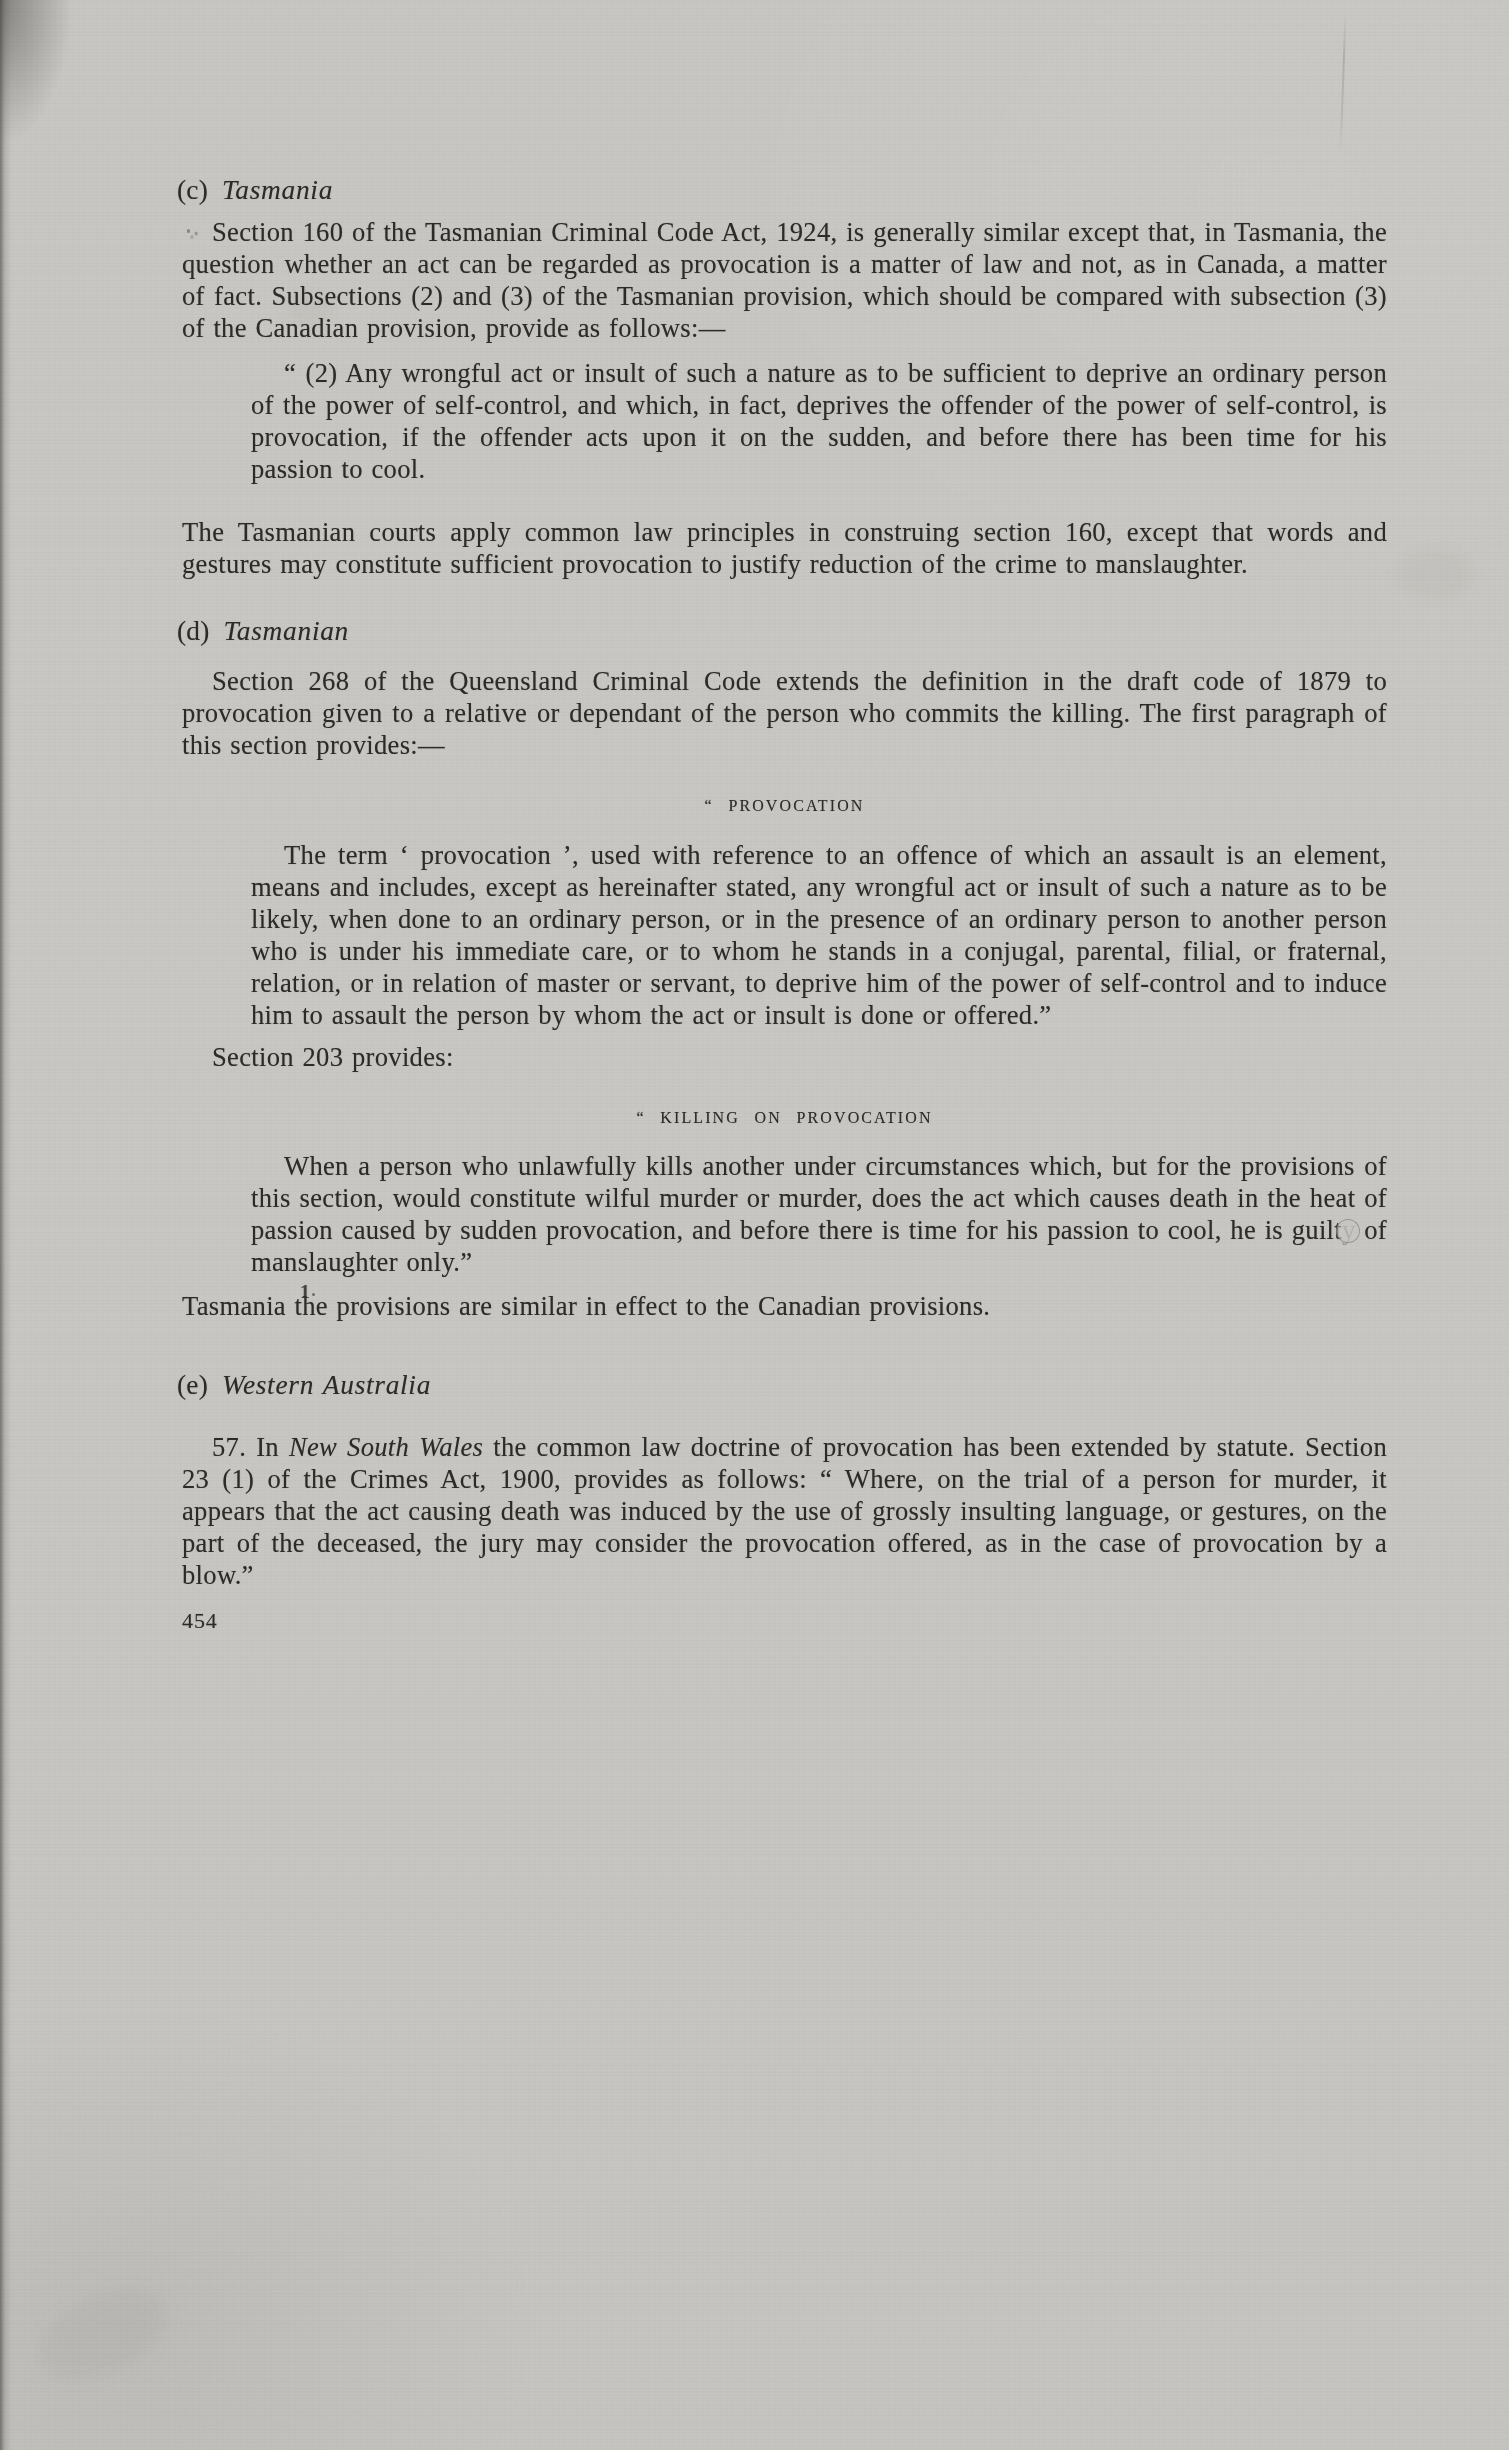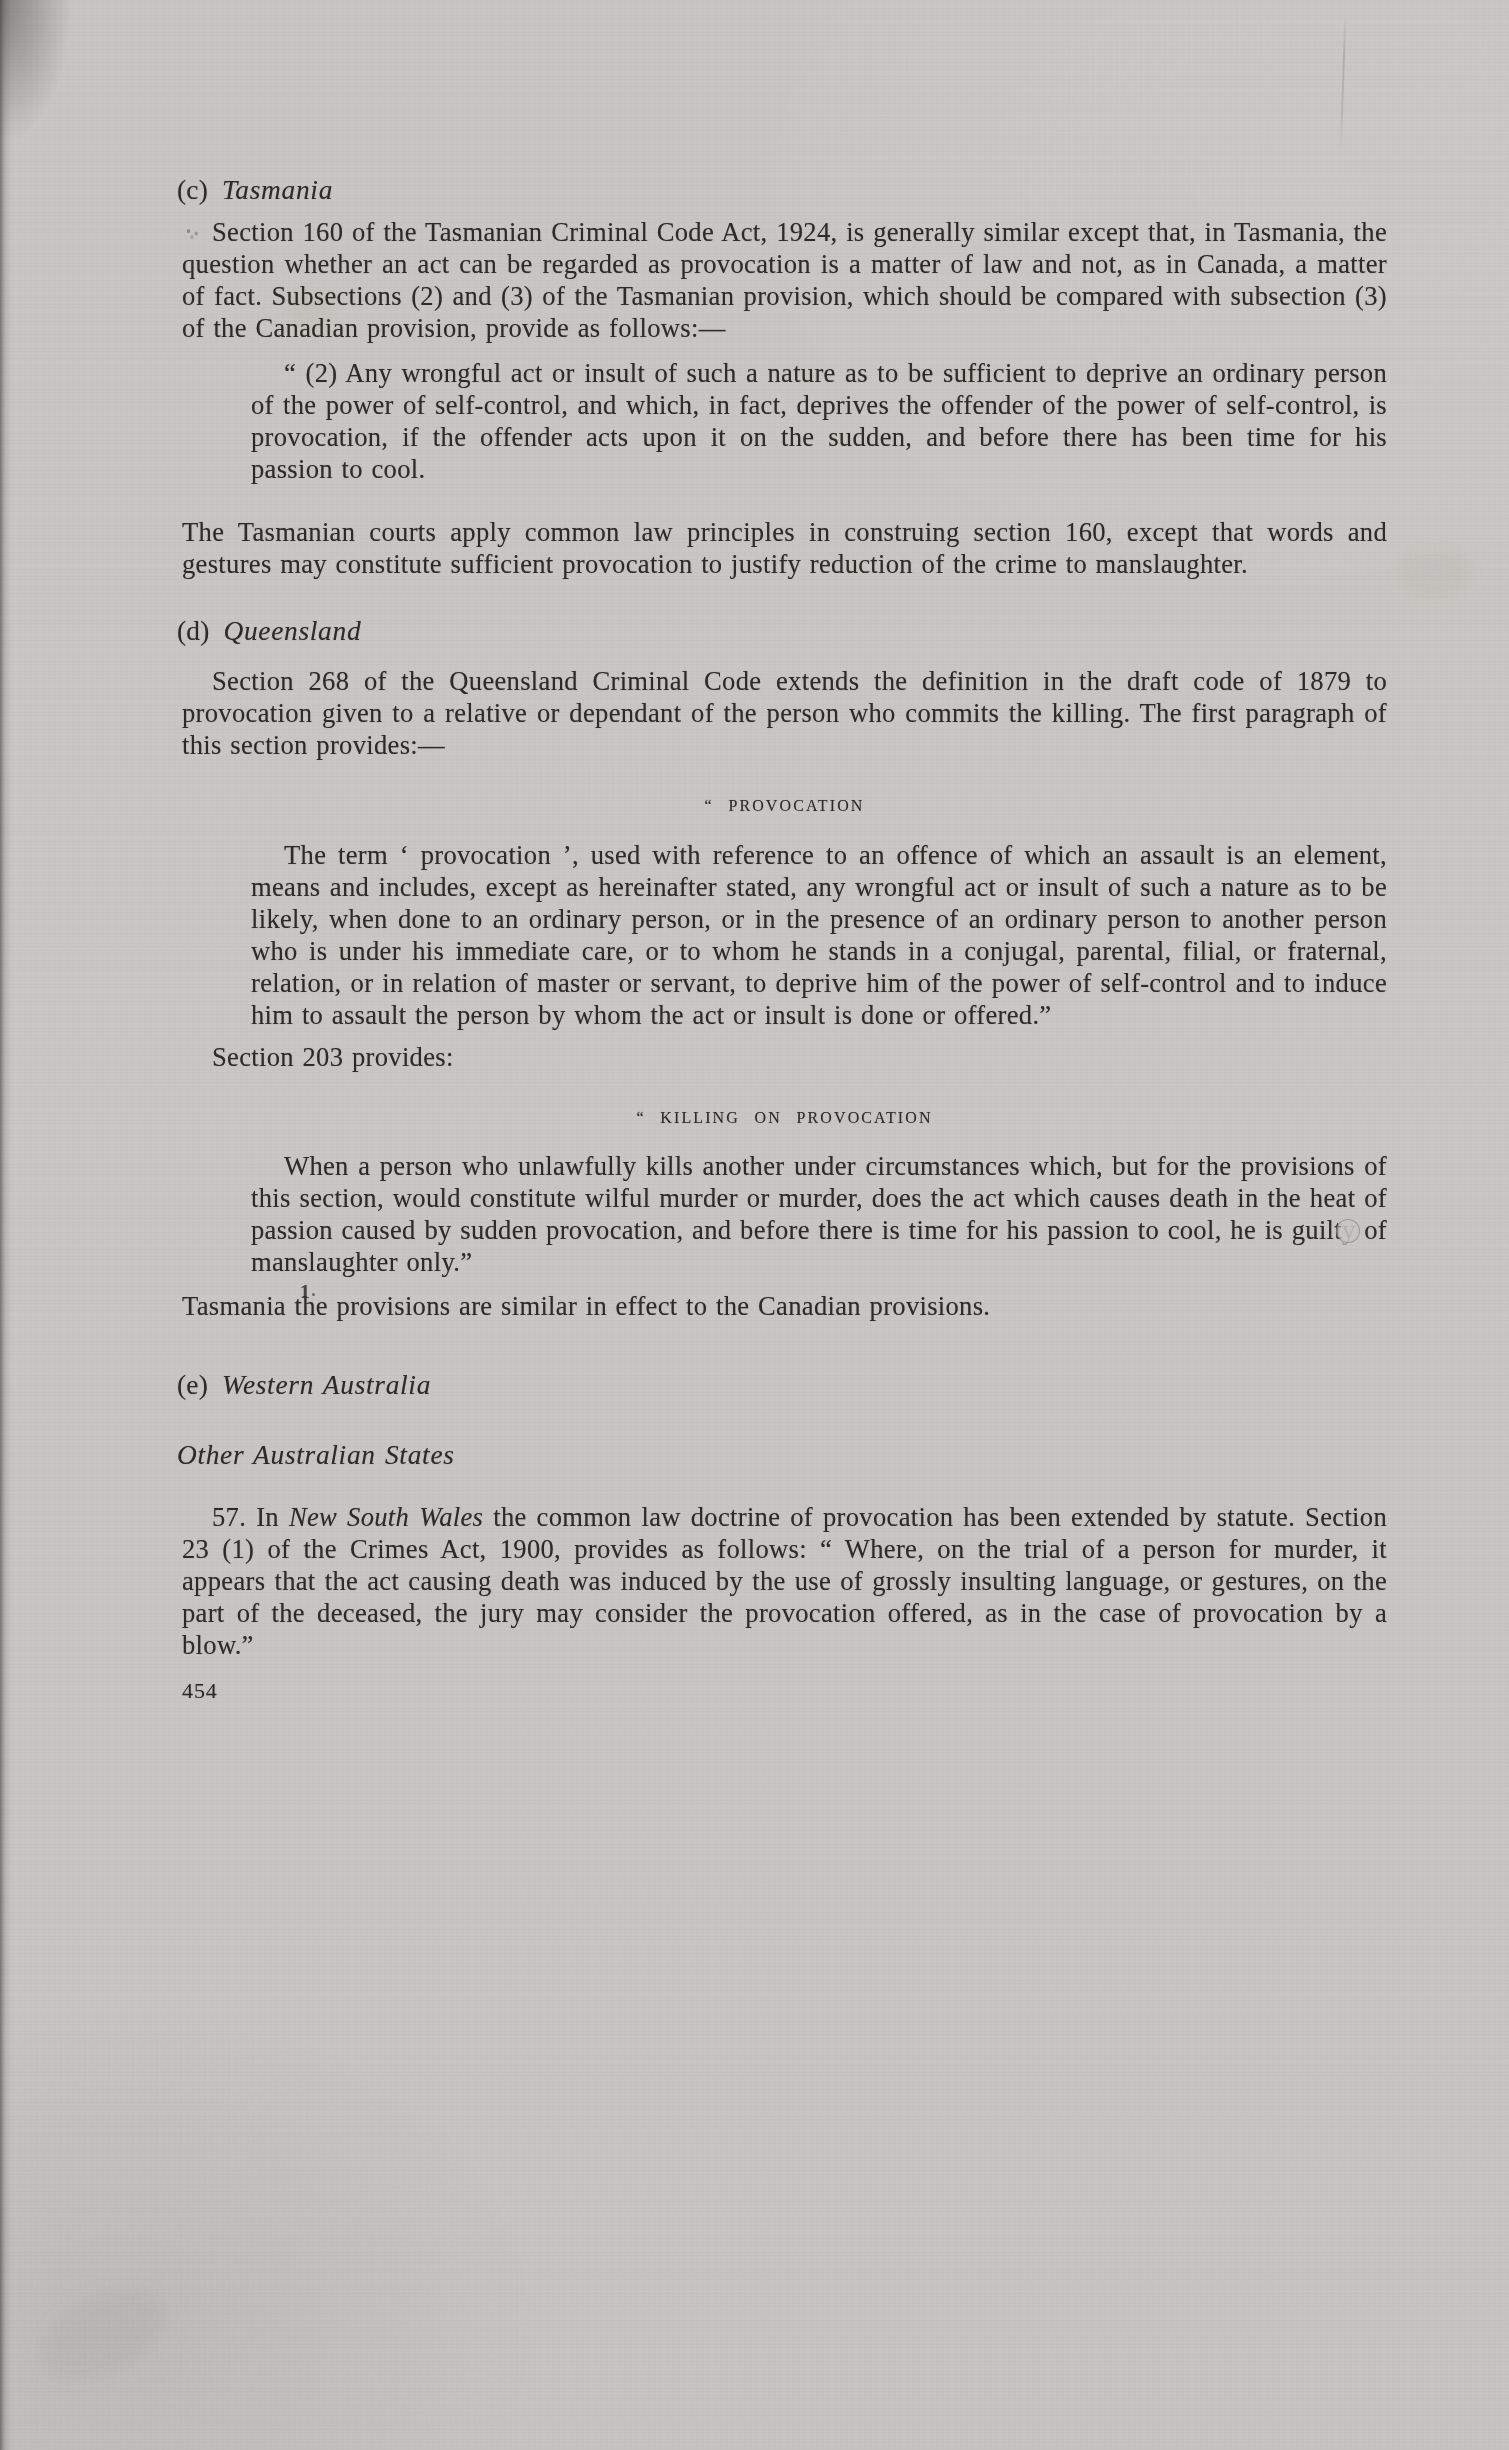--- a/index.html
+++ b/index.html
@@ -129,7 +129,7 @@
 
     <p class="body-para noindent mt-closing">The Tasmanian courts apply common law principles in construing section 160, except that words and gestures may constitute sufficient provocation to justify reduction of the crime to manslaughter.</p>
 
-    <p class="heading mt-h-d"><span class="pfx">(d)</span><i>Queensland</i></p>
+    <p class="heading mt-h-d"><span class="pfx">(d)</span><i>Tasmanian</i></p>
 
     <p class="body-para mt-intro-d">Section 268 of the Queensland Criminal Code extends the definition in the draft code of 1879 to provocation given to a relative or dependant of the person who commits the killing. The first paragraph of this section provides:—</p>
 

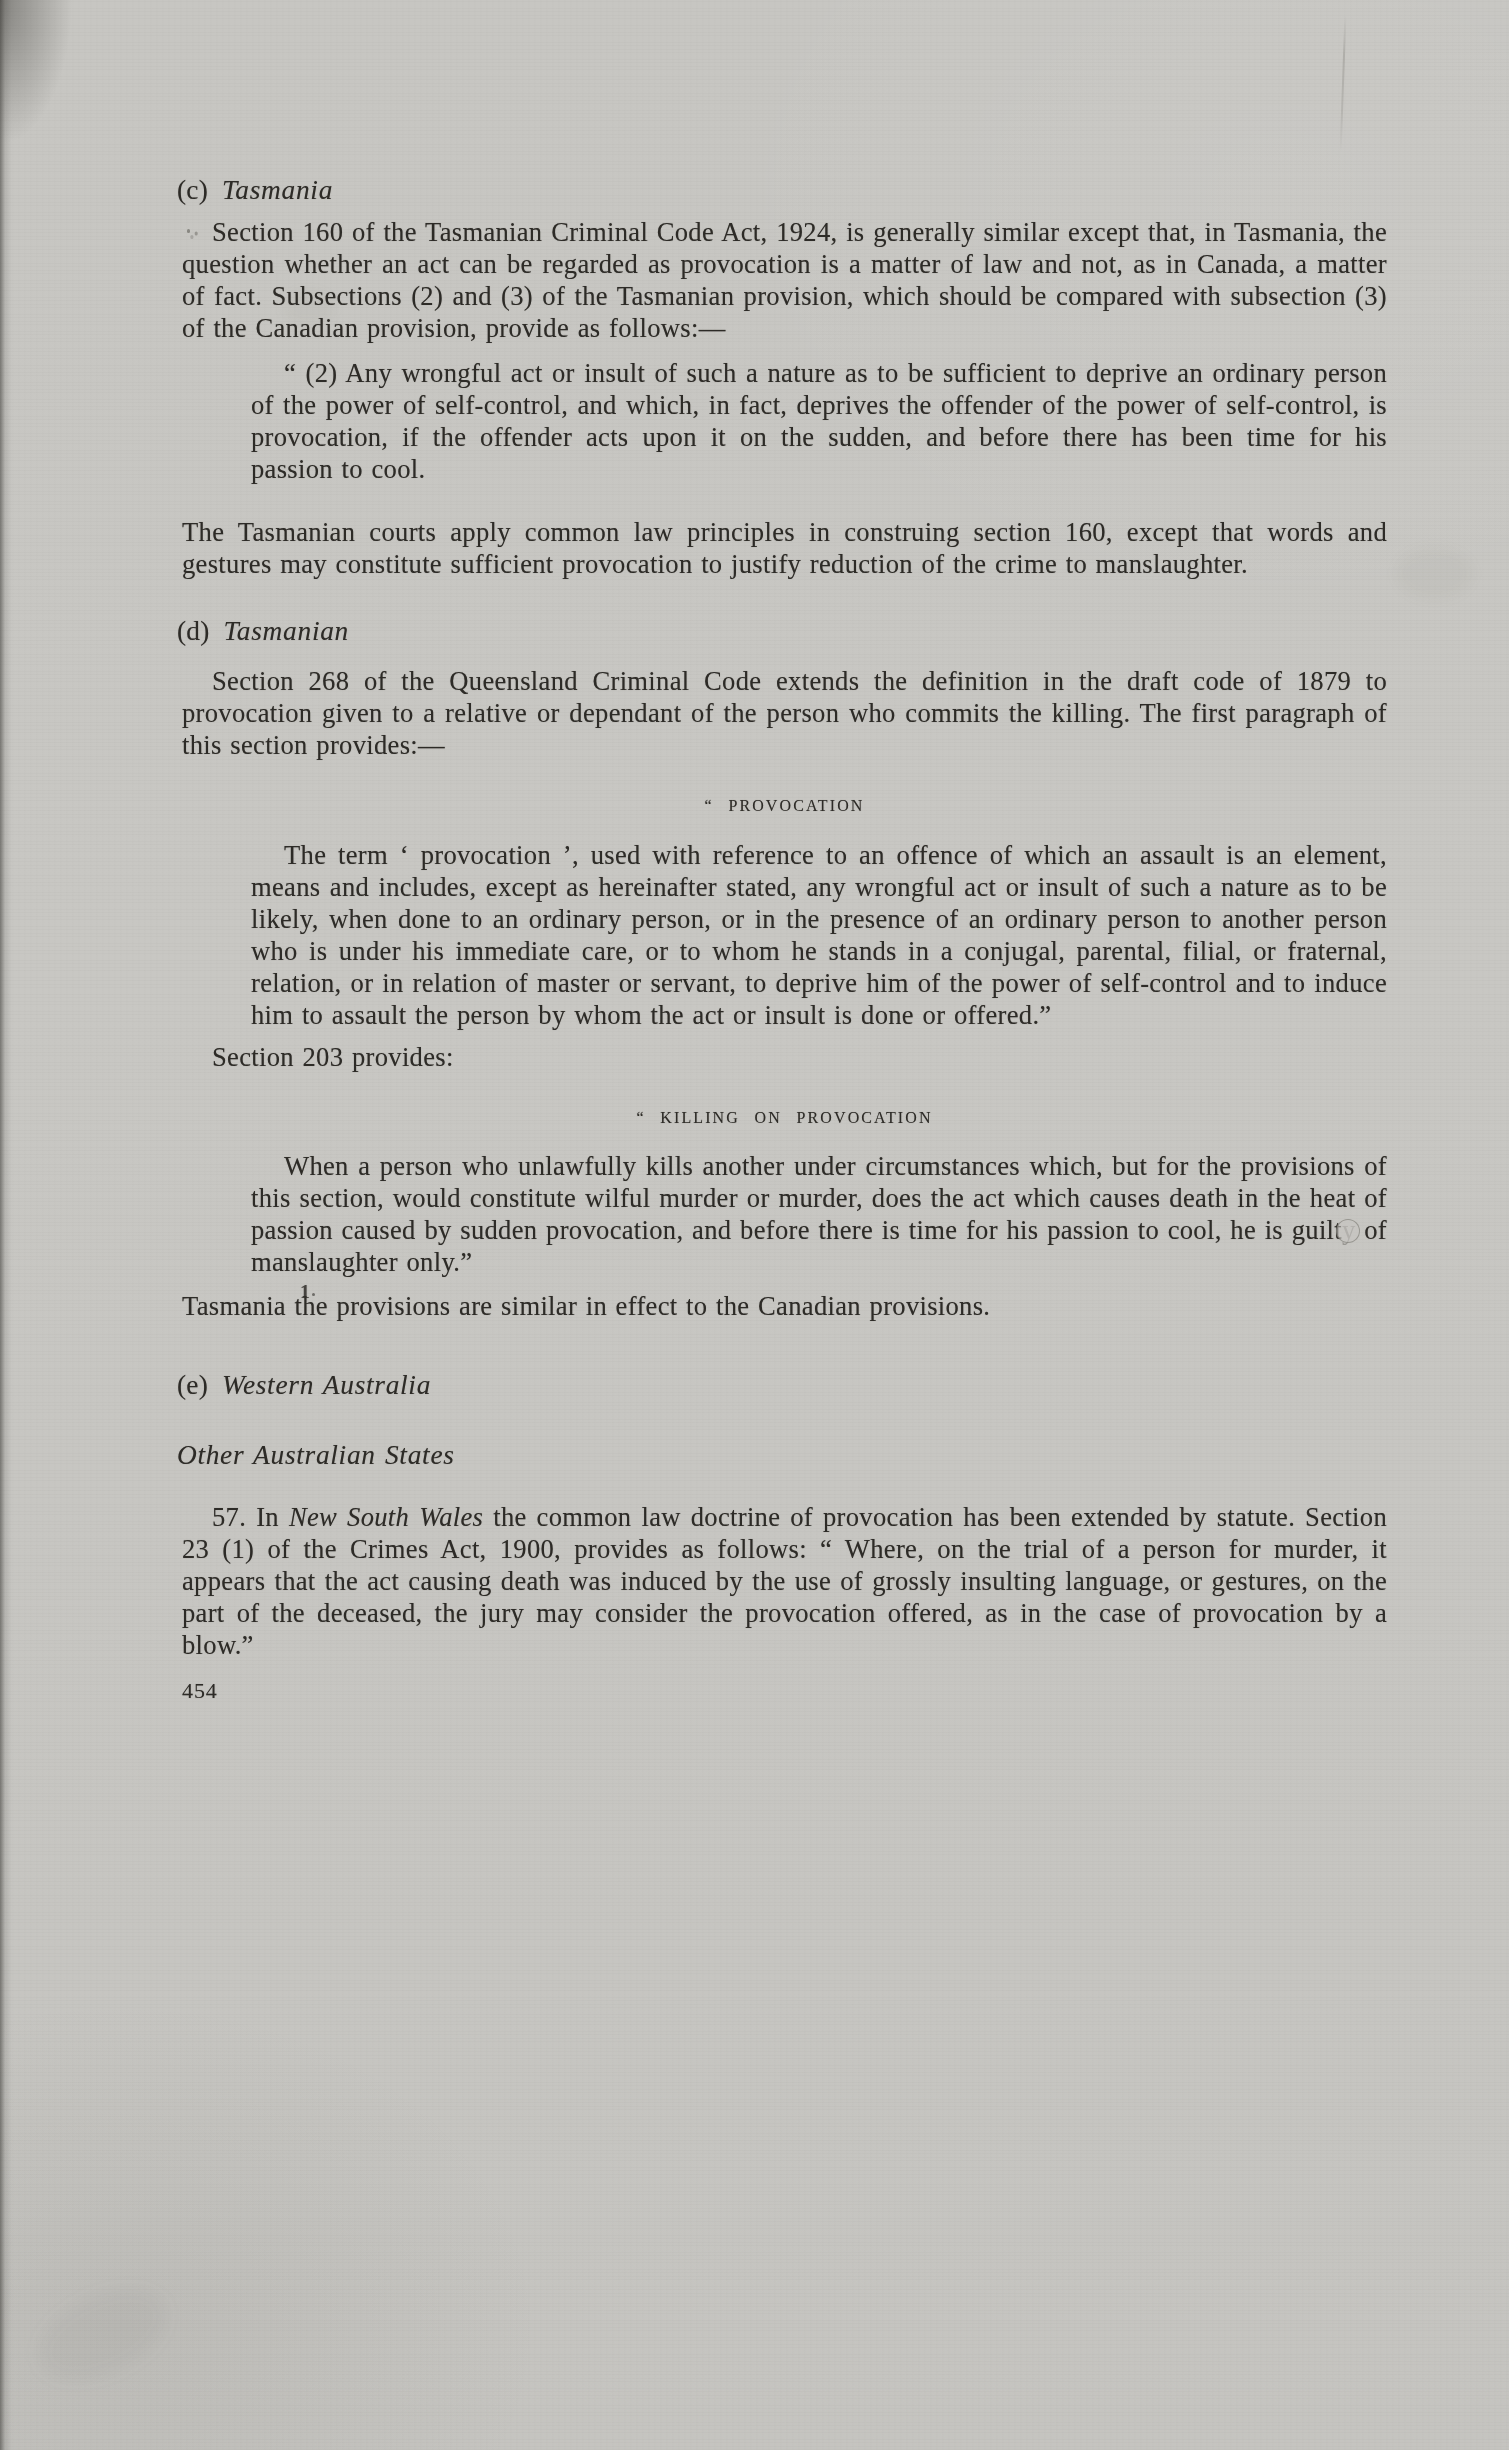--- a/index.html
+++ b/index.html
@@ -148,7 +148,6 @@
     <p class="heading mt-h-e"><span class="pfx">(e)</span><i>Western Australia</i></p>
 
 
-    <p class="italic-heading mt-h-other">Other Australian States</p>
 
 
     <p class="body-para mt-p57"><span>57. In </span><i>New South Wales</i><span> the common law doctrine of provocation has been extended by statute. Section 23 (1) of the Crimes Act, 1900, provides as follows: “ Where, on the trial of a person for murder, it appears that the act causing death was induced by the use of grossly insulting language, or gestures, on the part of the deceased, the jury may consider the provocation offered, as in the case of provocation by a blow.”</span></p>

